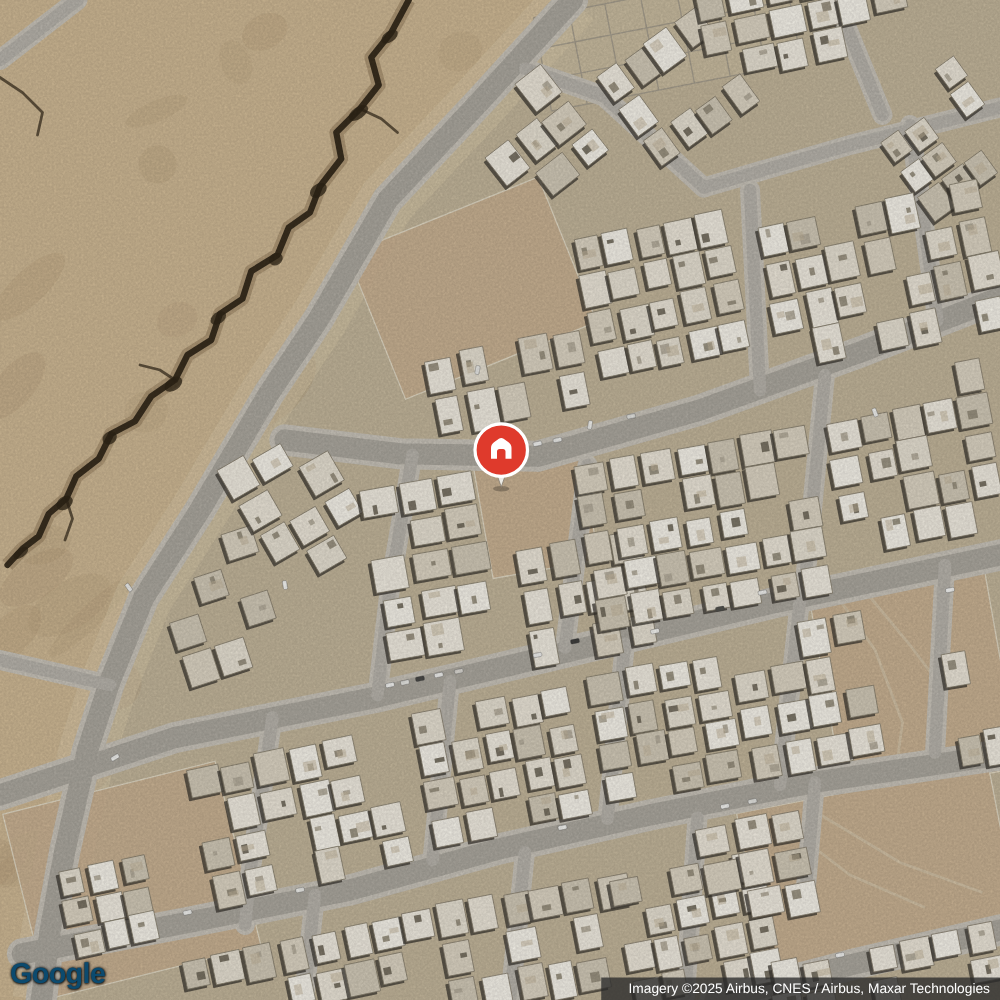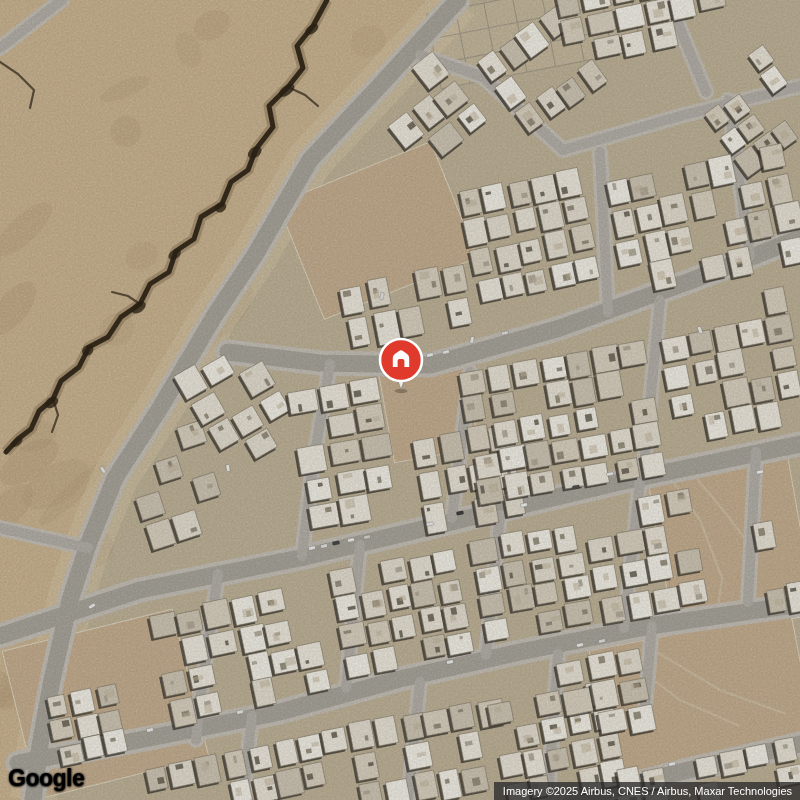--- a/index.html
+++ b/index.html
@@ -11,7 +11,7 @@
   .viewport svg{position:absolute;left:0;top:0;display:block;}
   .google-logo{
     position:absolute;left:8px;bottom:8px;z-index:5;
-    font-size:23px;font-weight:700;letter-spacing:-0.5px;color:#000000;
+    font-size:23px;font-weight:700;letter-spacing:-0.5px;color:#0c4a6e;
     text-shadow:0 1px 2px rgba(0,0,0,.75),0 0 2px rgba(0,0,0,.6),1px 0 2px rgba(0,0,0,.5);
     user-select:none;cursor:pointer;
   }

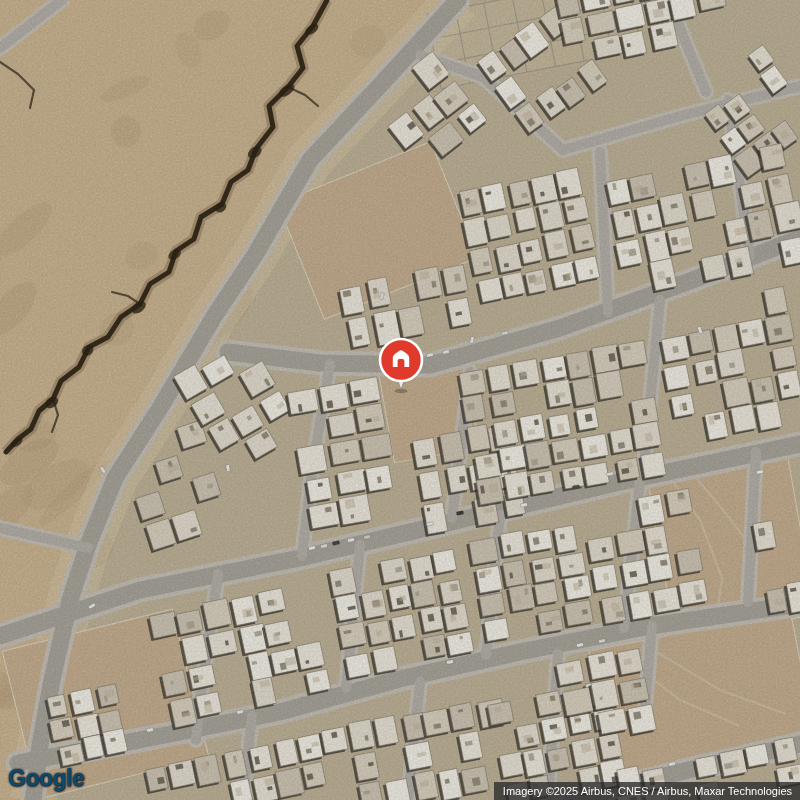--- a/index.html
+++ b/index.html
@@ -18,7 +18,7 @@
   .attribution{
     position:absolute;right:0;bottom:0;z-index:5;height:18px;
     background:rgba(42,42,42,.78);color:#ffffff;font-size:11px;line-height:18px;
-    padding:0 8px 0 9px;white-space:nowrap;
+    padding:0 8px 0 22px;white-space:nowrap;
   }
 </style>
 </head>

